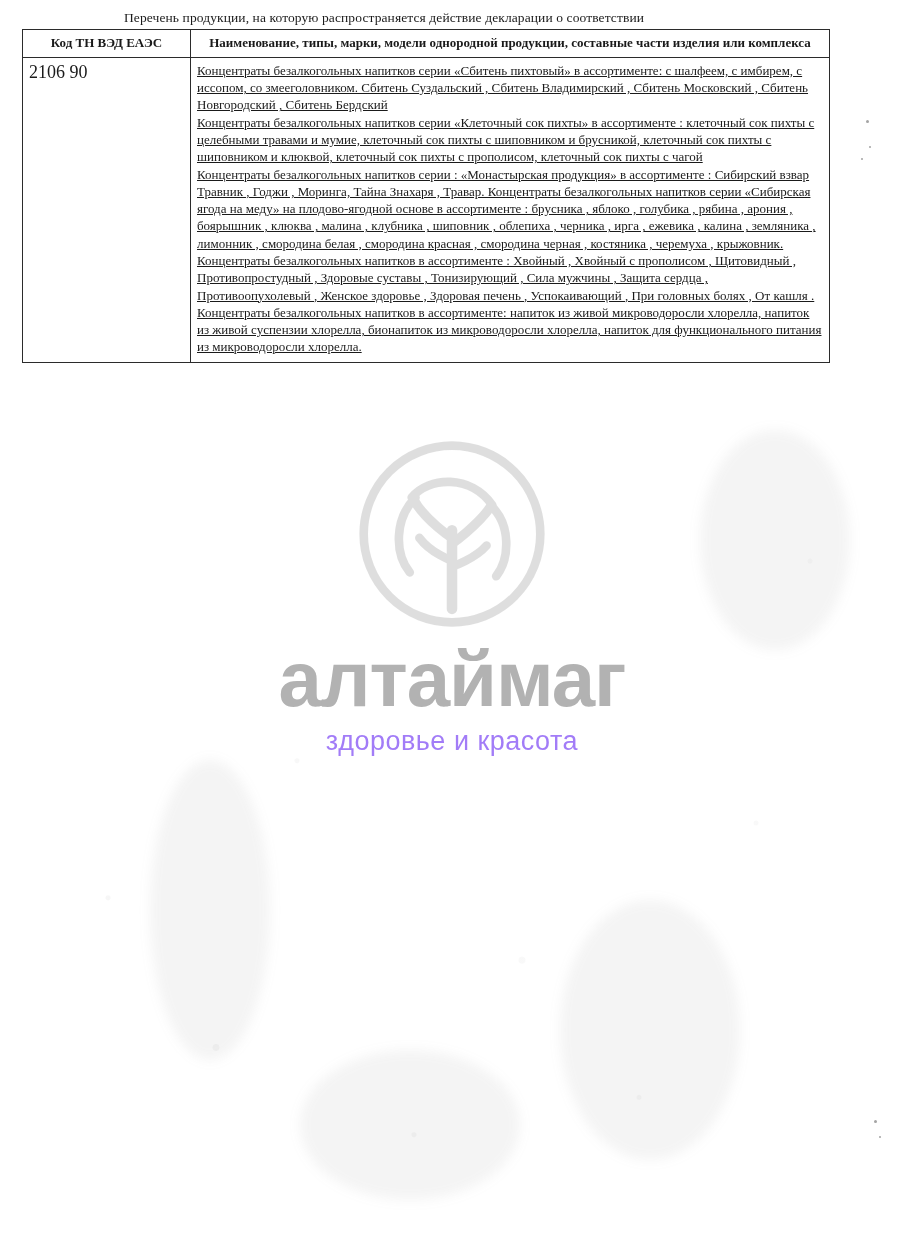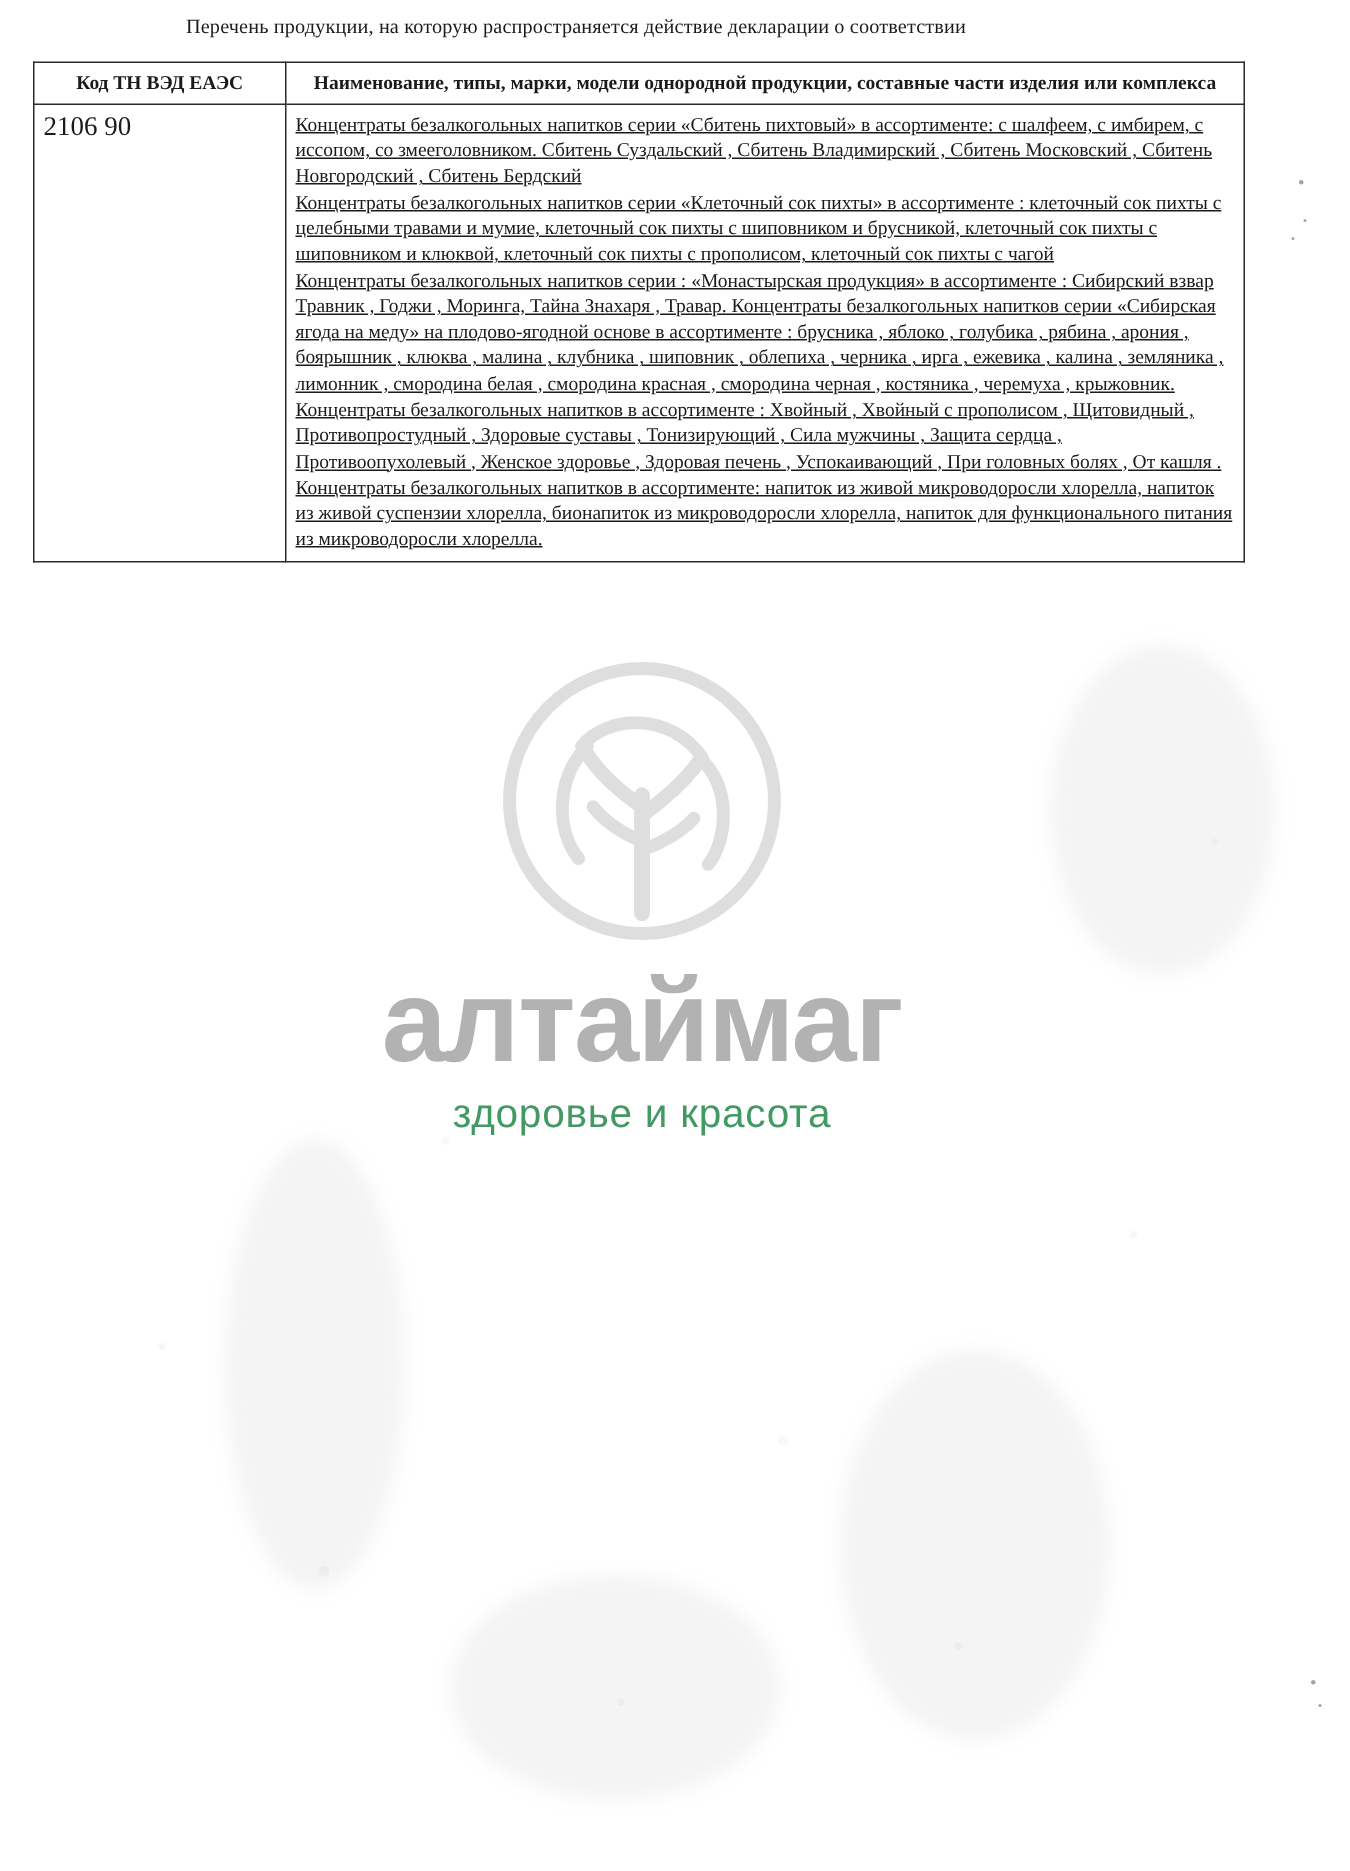--- a/index.html
+++ b/index.html
@@ -60,7 +60,7 @@
   
   .prod-table {
     position: absolute;
-    top: 41px;
+    top: 29px;
     left: 22px;
     width: 808px;
     border-collapse: collapse;

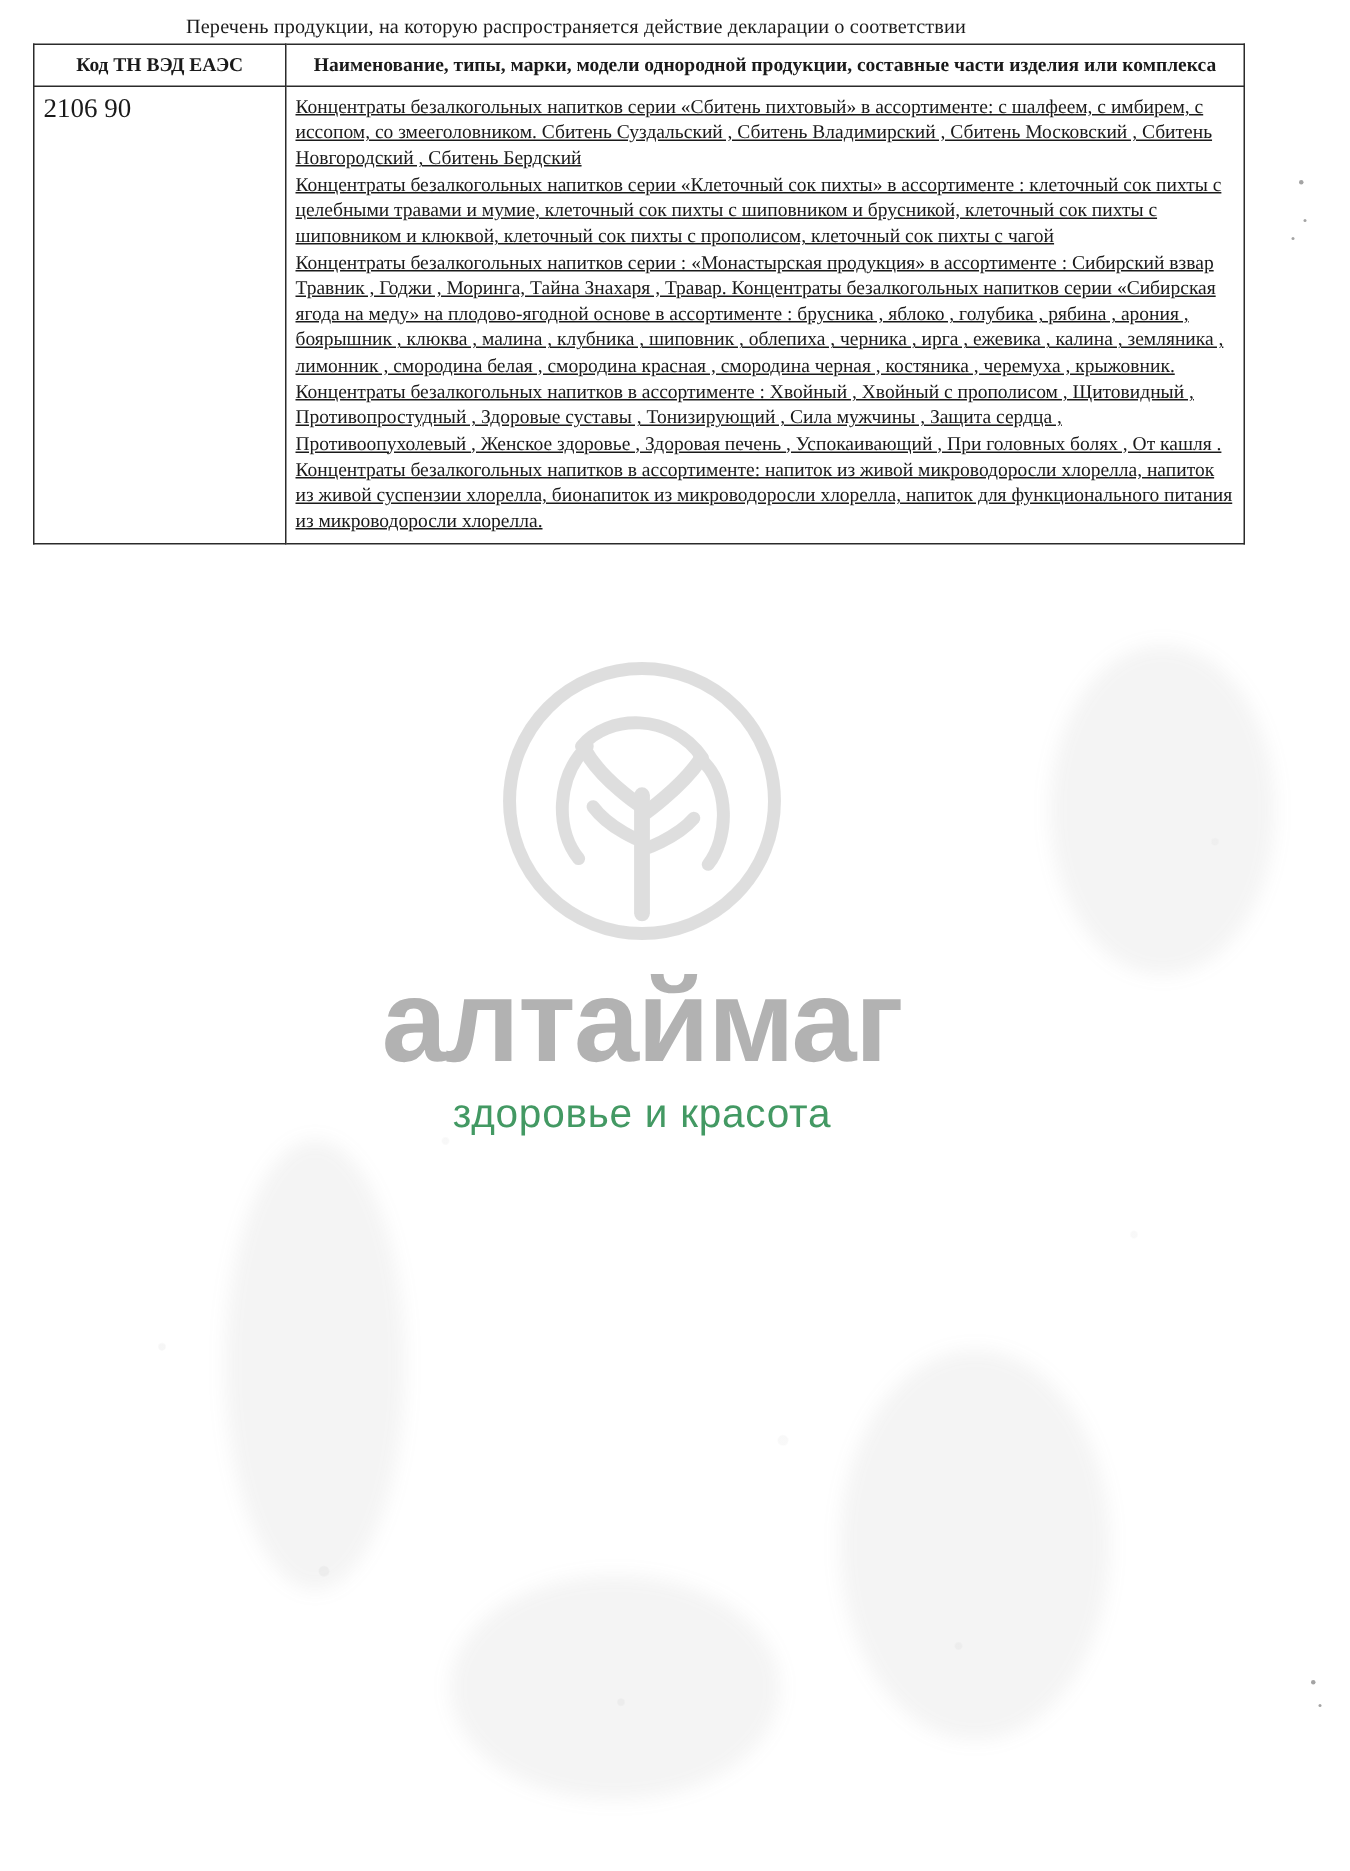--- a/index.html
+++ b/index.html
@@ -108,6 +108,7 @@
     text-align: center;
     pointer-events: none;
     user-select: none;
+    padding-left: 24px;
   }
   .wm-logo {
     margin: 0 auto;

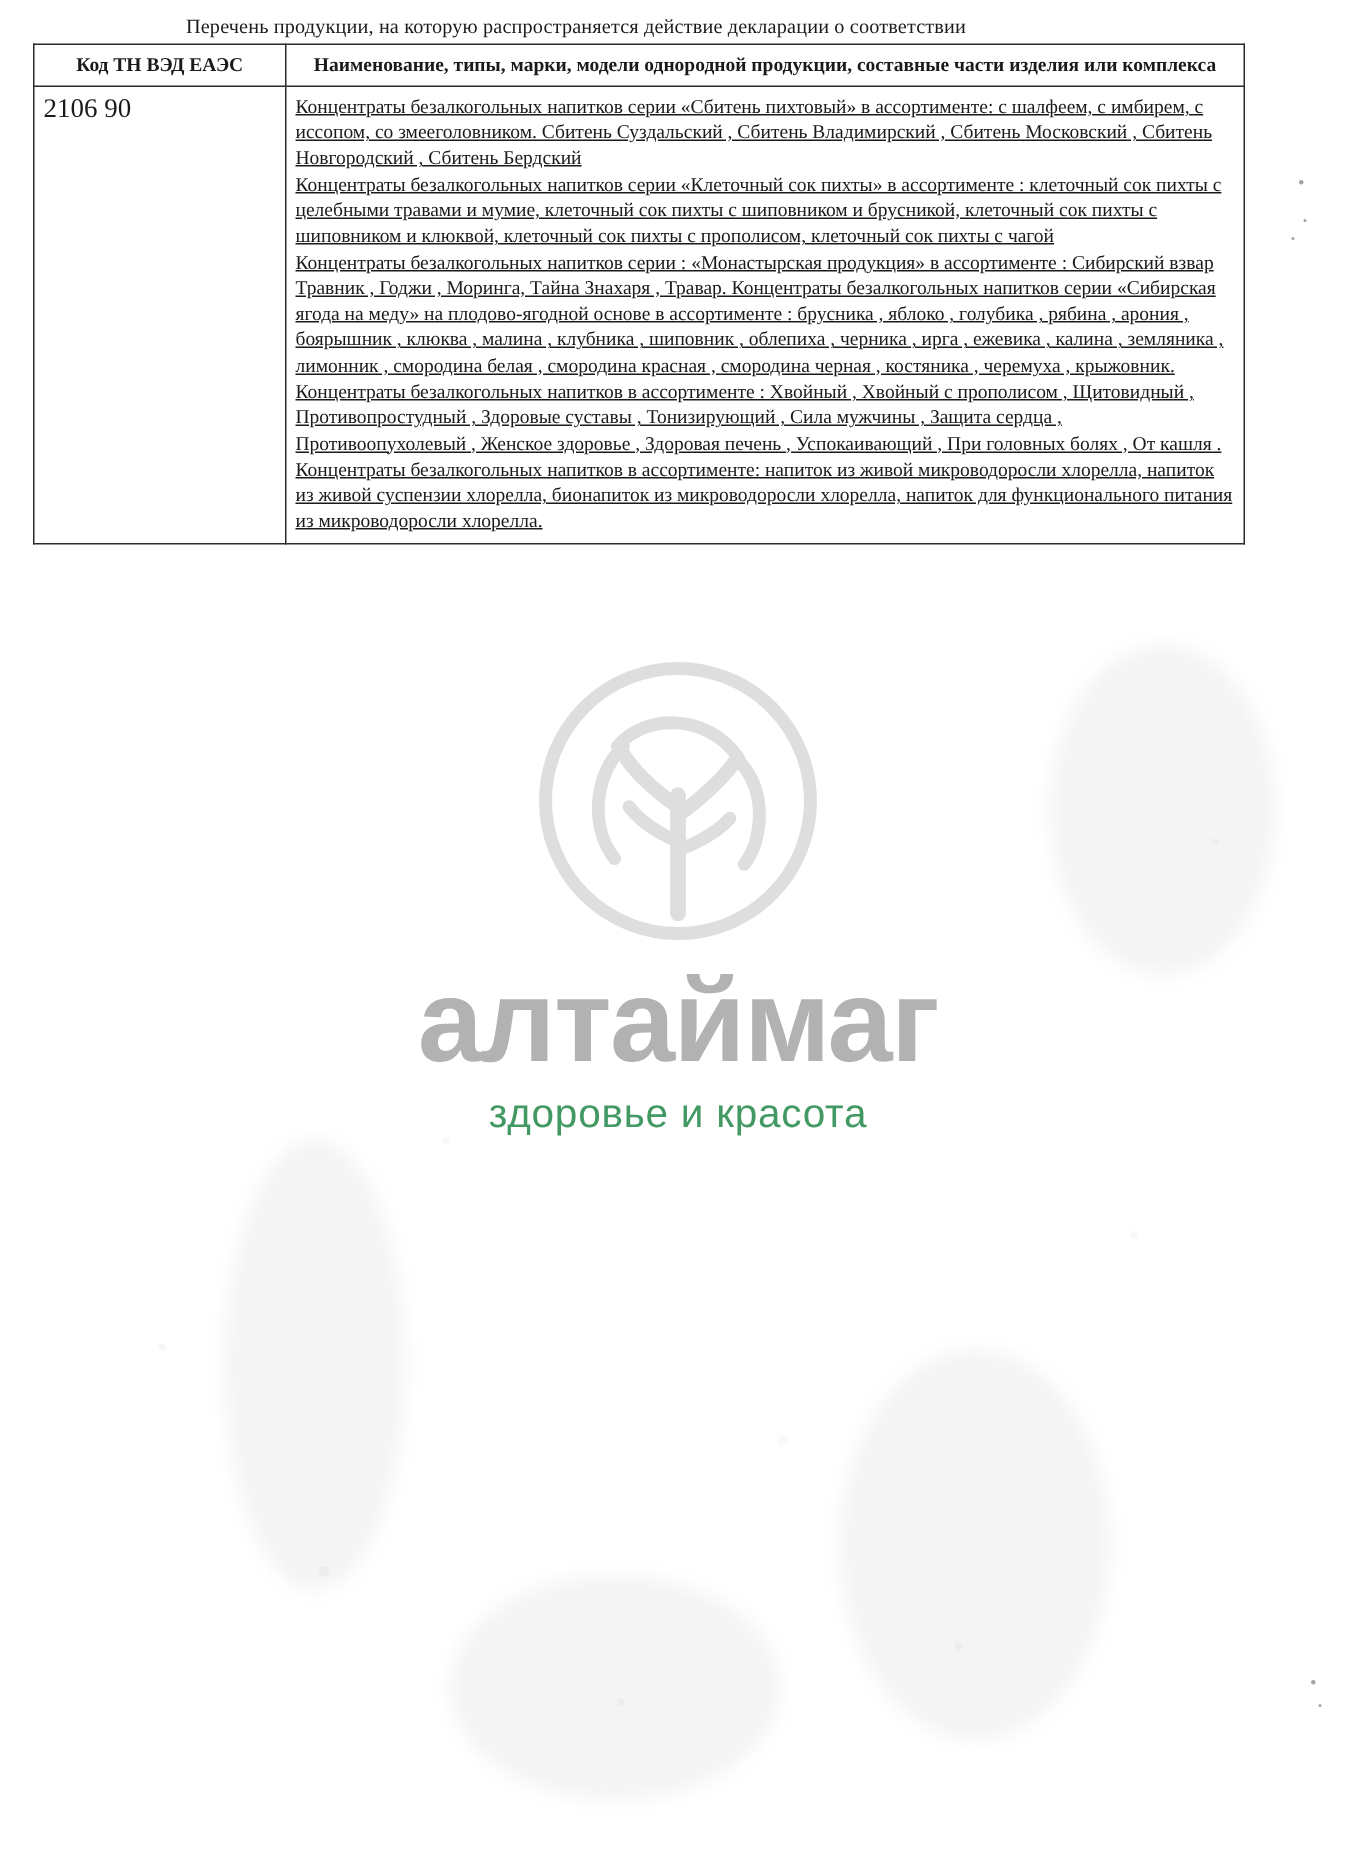--- a/index.html
+++ b/index.html
@@ -130,7 +130,7 @@
     margin-top: 8px;
     font-family: "Liberation Sans", "DejaVu Sans", sans-serif;
     font-size: 27px;
-    color: #15803d;
+    color: #8b5cf6;
     opacity: 0.8;
     letter-spacing: 0.5px;
   }

